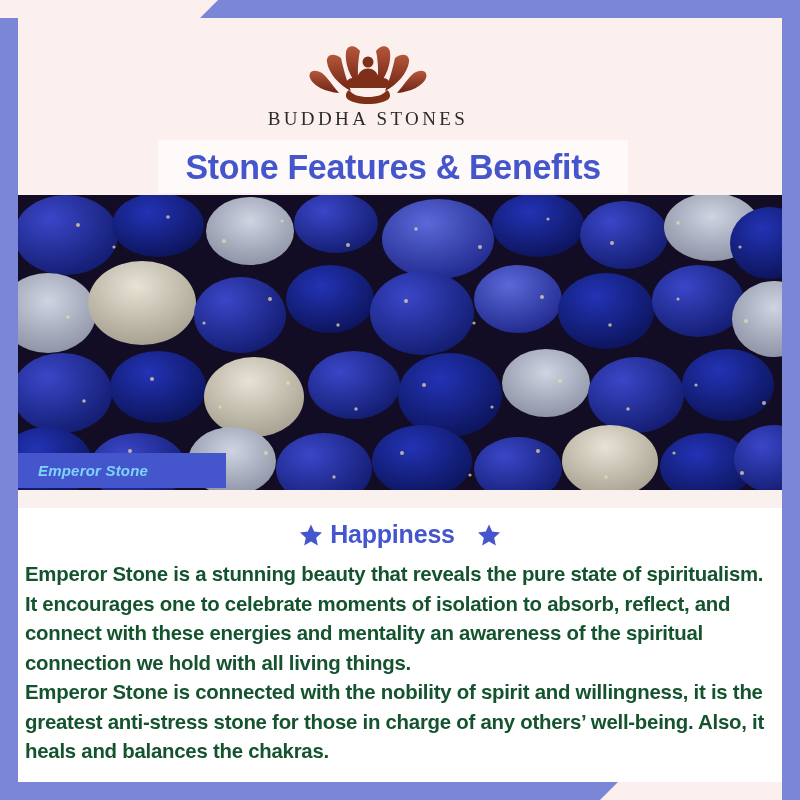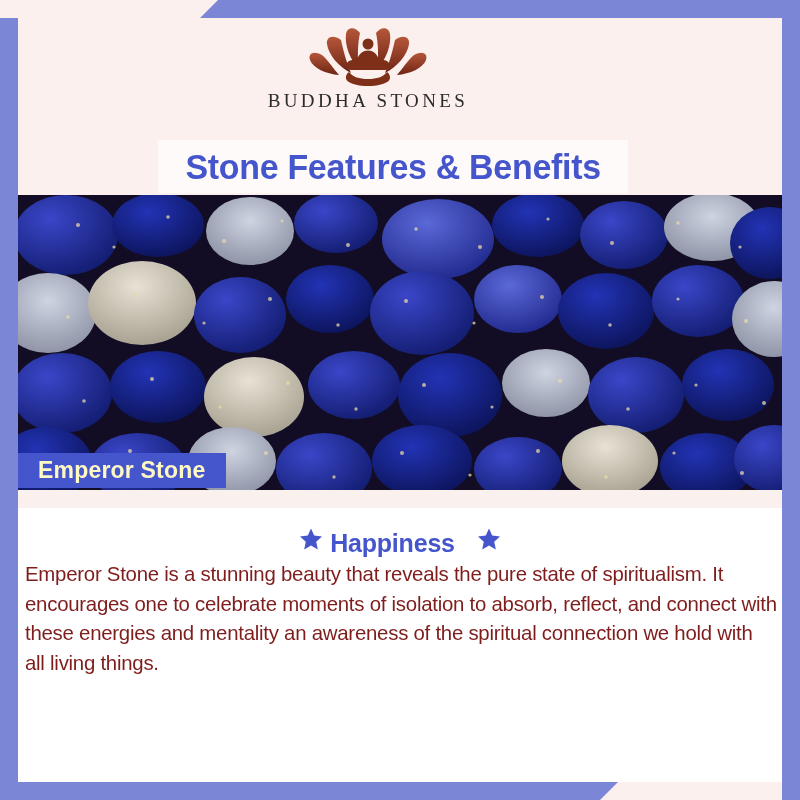--- a/index.html
+++ b/index.html
@@ -80,7 +80,7 @@
     flex-direction: column;
     align-items: center;
     justify-content: flex-start;
-    padding-top: 4px;
+    padding-top: 22px;
     box-sizing: border-box;
   }
   .logo-mark {

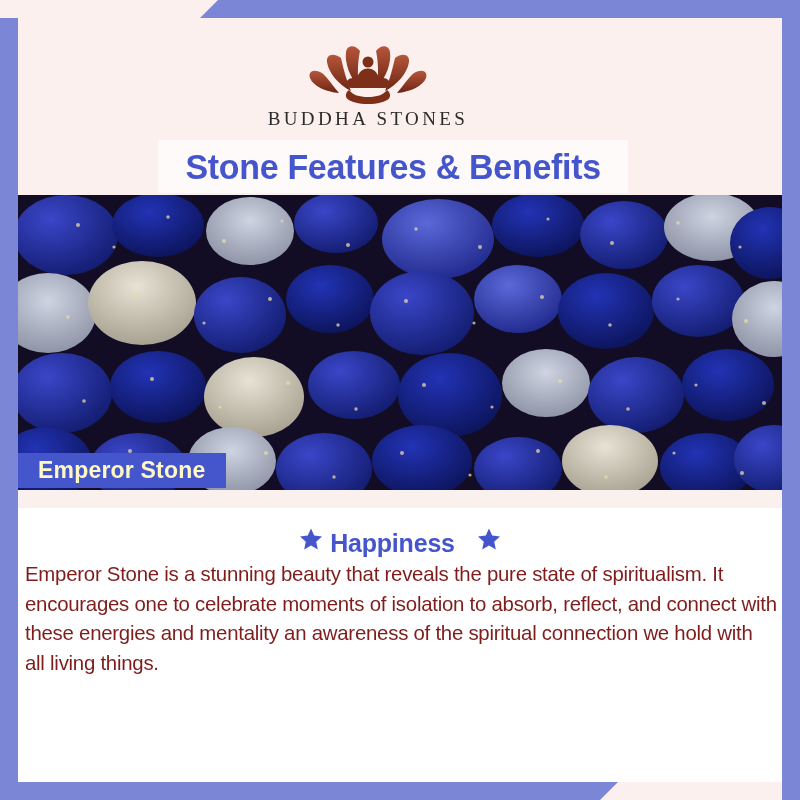--- a/index.html
+++ b/index.html
@@ -145,11 +145,12 @@
     box-sizing: border-box;
   }
   .stone-label-text {
-    color: #fef9c3;
-    font-size: 23px;
+    color: #7dd3fc;
+    font-size: 15px;
     font-weight: bold;
     letter-spacing: 0.2px;
     white-space: nowrap;
+    font-style: italic;
   }
 
   

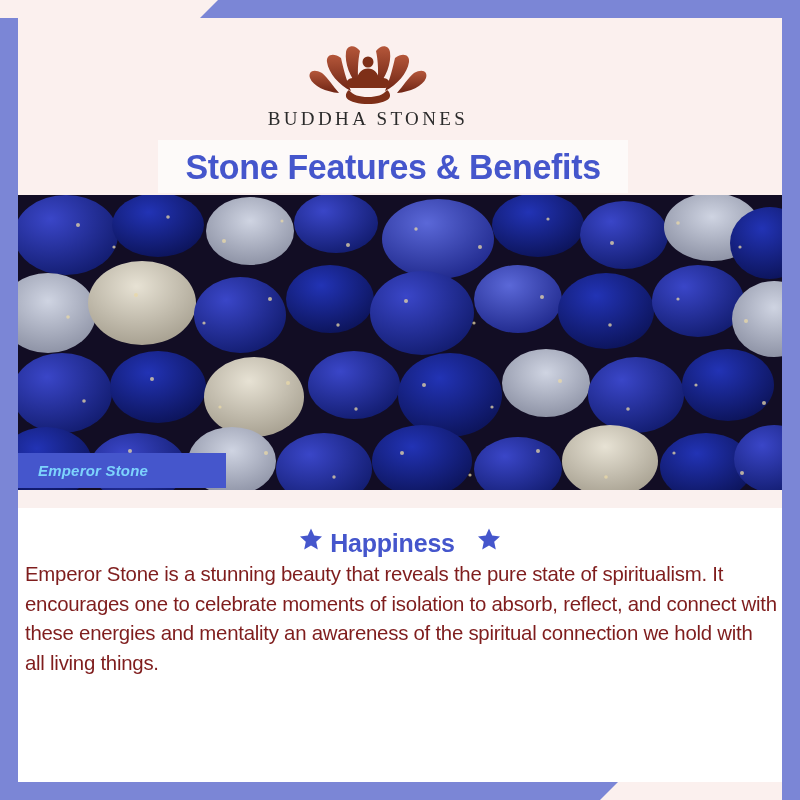--- a/index.html
+++ b/index.html
@@ -197,7 +197,6 @@
     color: #4556cc;
     white-space: nowrap;
     letter-spacing: -0.2px;
-    margin-top: 9px;
   }
 
   .body-copy {

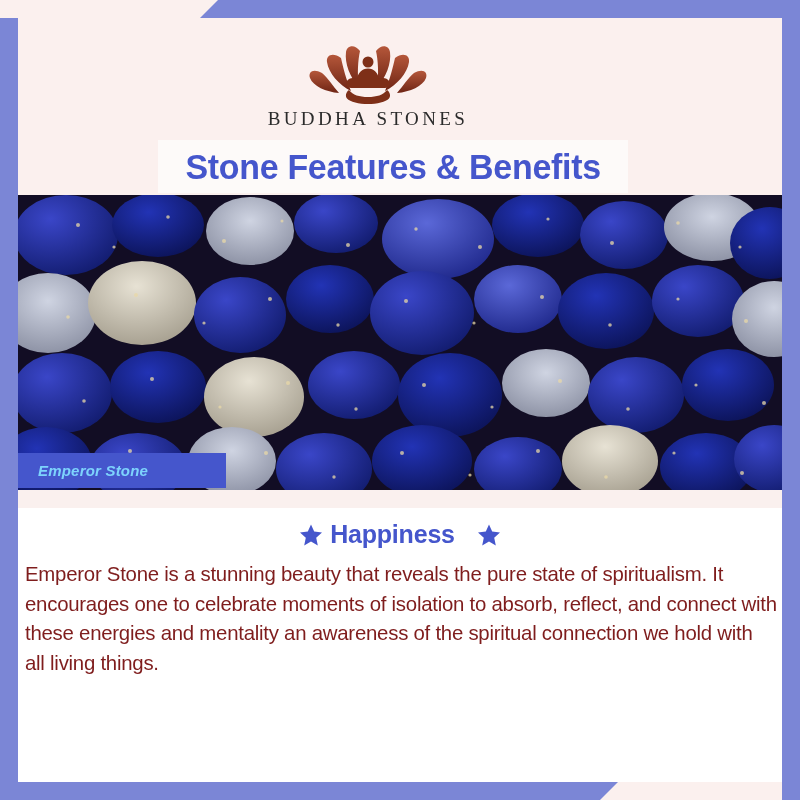--- a/index.html
+++ b/index.html
@@ -206,8 +206,8 @@
     width: 752px;
     font-size: 20.4px;
     line-height: 29.5px;
-    color: #7f1d1d;
-    font-weight: 400;
+    color: #14532d;
+    font-weight: 700;
     letter-spacing: -0.25px;
   }
   .body-copy p { margin: 0; }

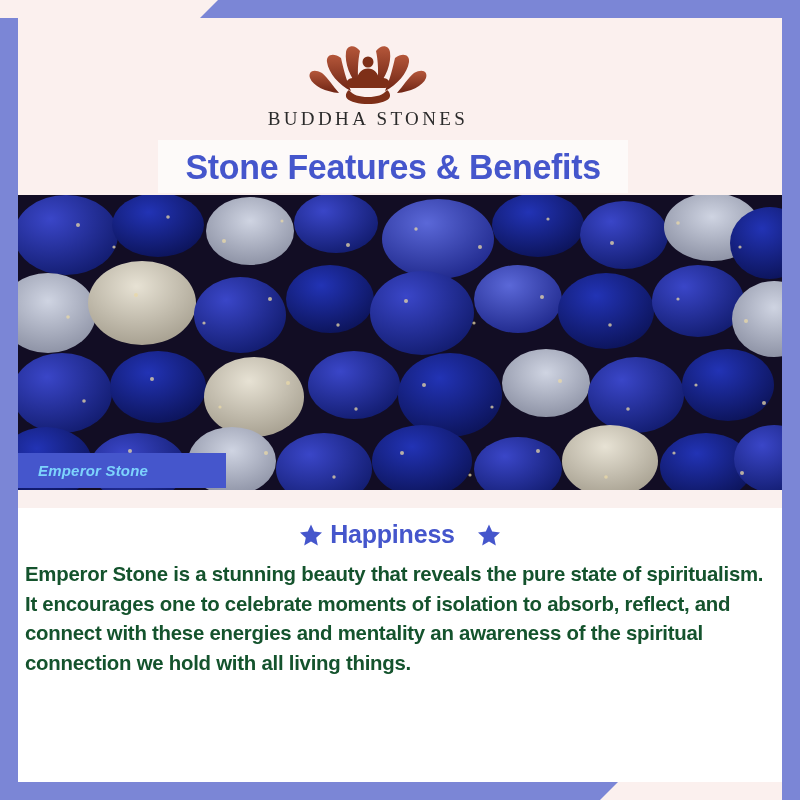--- a/index.html
+++ b/index.html
@@ -405,6 +405,7 @@
 
       <div class="body-copy">
         <p>Emperor Stone is a stunning beauty that reveals the pure state of spiritualism. It encourages one to celebrate moments of isolation to absorb, reflect, and connect with these energies and mentality an awareness of the spiritual connection we hold with all living things.</p>
+        <p>Emperor Stone is connected with the nobility of spirit and willingness, it is the greatest anti-stress stone for those in charge of any others’ well-being. Also, it heals and balances the chakras.</p>
       </div>
     </div>
 

